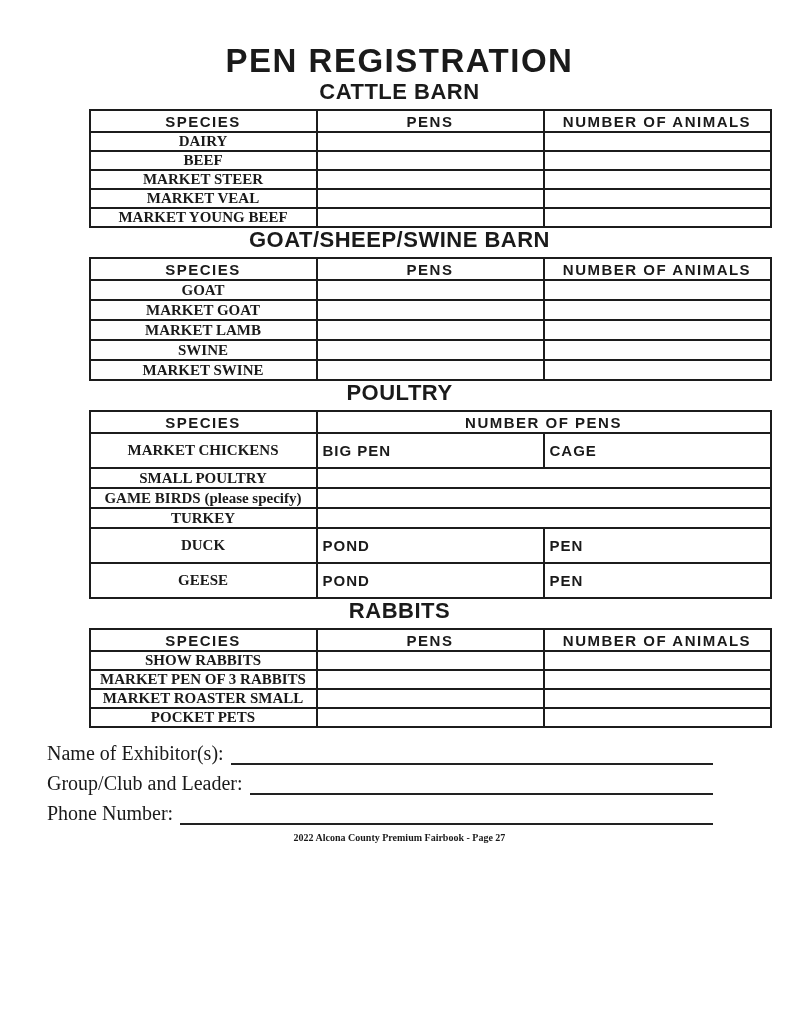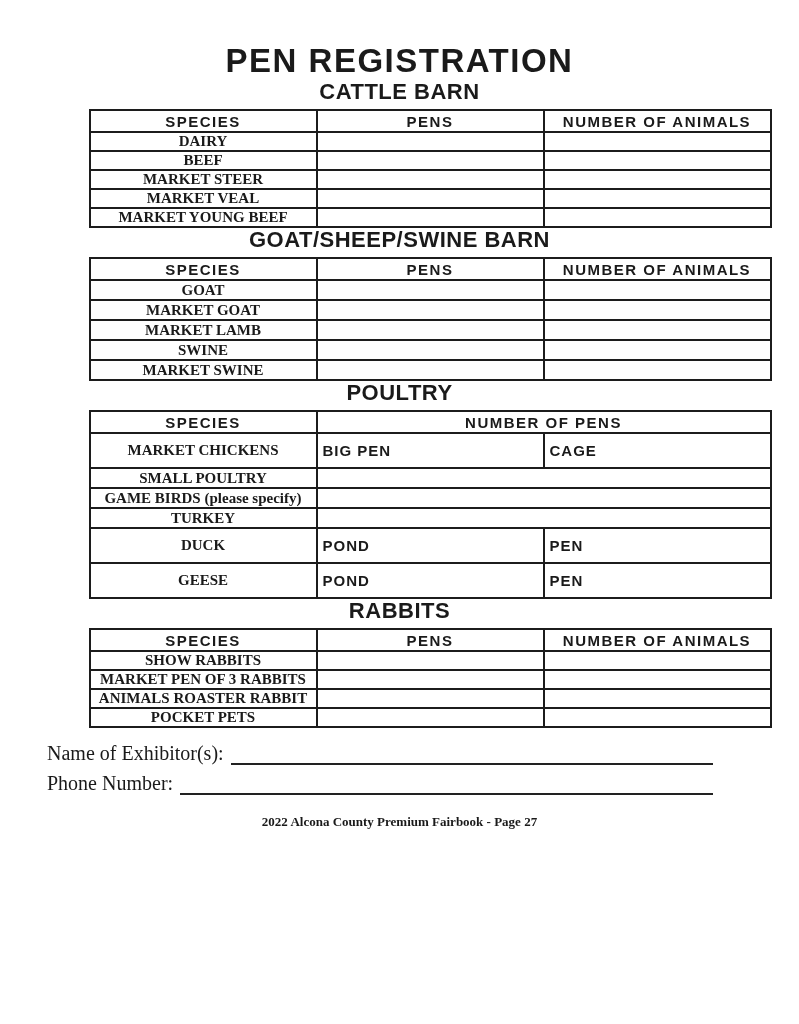--- a/index.html
+++ b/index.html
@@ -256,7 +256,7 @@
               <td class="fill" colspan="1"></td>
             </tr>
             <tr class="data-row">
-              <td class="species">ANIMALS ROASTER RABBIT</td>
+              <td class="species">MARKET ROASTER SMALL</td>
               <td class="fill" colspan="1"></td>
               <td class="fill" colspan="1"></td>
             </tr>

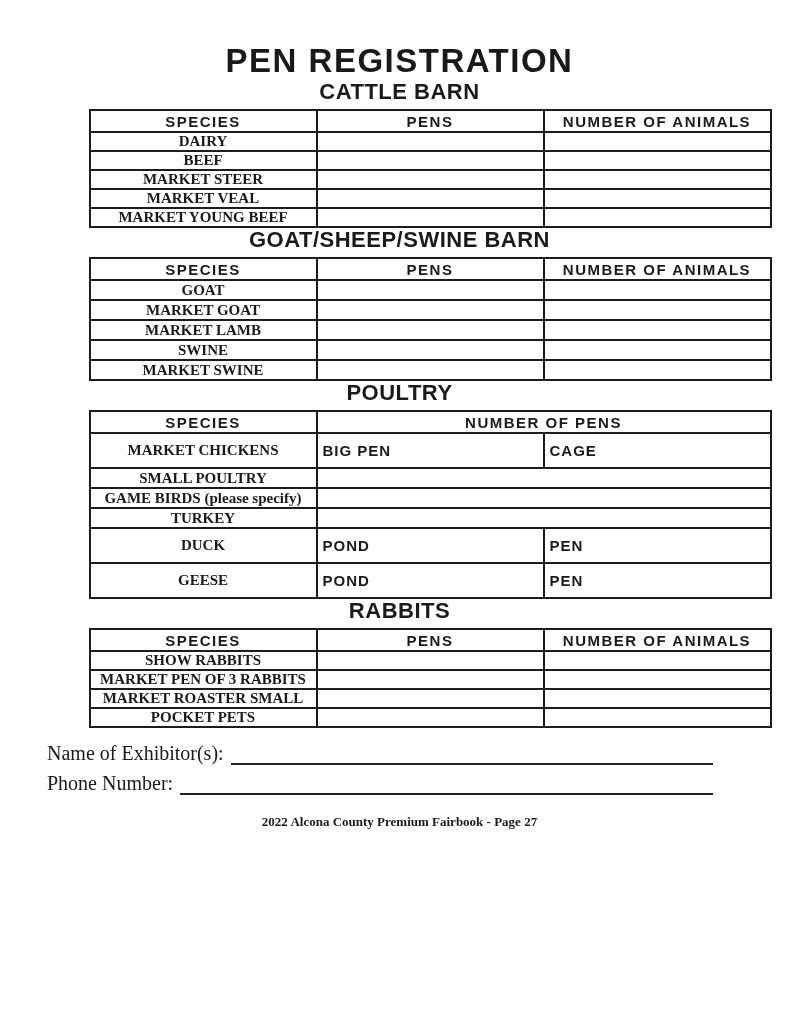--- a/index.html
+++ b/index.html
@@ -272,6 +272,10 @@
   <div id="fields" class="fields">
       <div class="field-row">
         <span class="field-label">Name of Exhibitor(s):</span>
+        <span class="field-blank"></span>
+      </div>
+      <div class="field-row">
+        <span class="field-label">Group/Club and Leader:</span>
         <span class="field-blank"></span>
       </div>
       <div class="field-row">

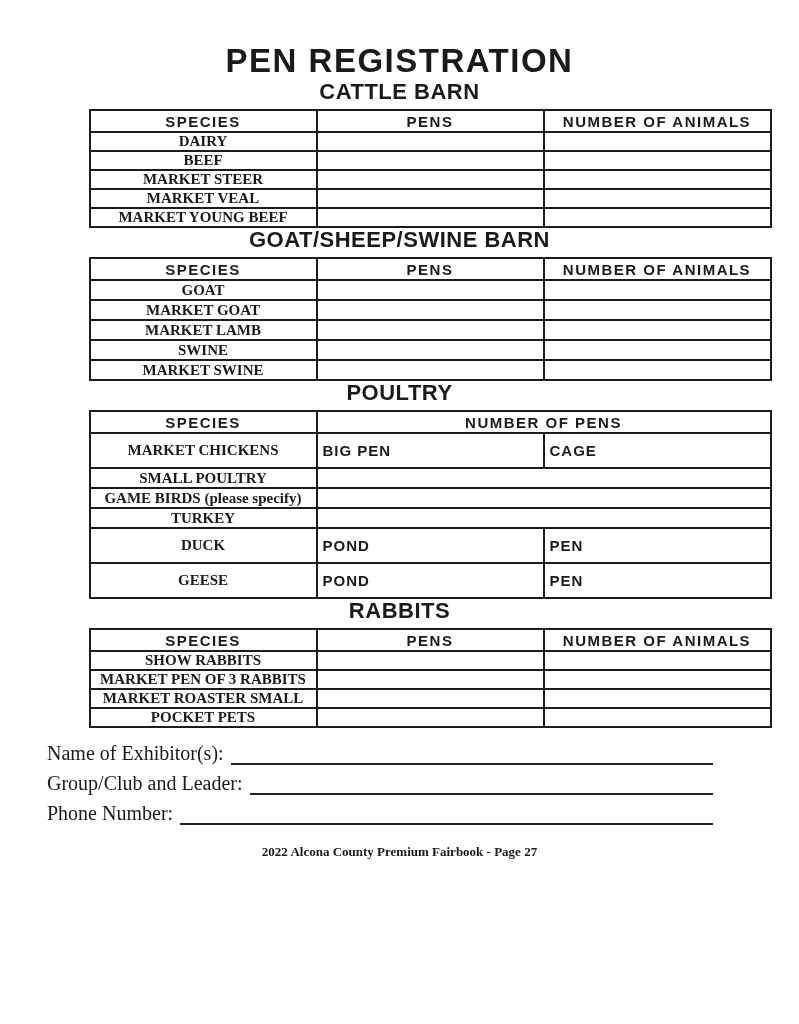--- a/index.html
+++ b/index.html
@@ -84,10 +84,10 @@
     height: 23px;
   }
   .footer {
-    margin-top: 16px;
+    margin-top: 4px;
     text-align: center;
     font-family: "Liberation Serif", serif;
-    font-size: 13px; font-weight: bold;
+    font-size: 10px; font-weight: bold;
   }
 </style>
 </head>

